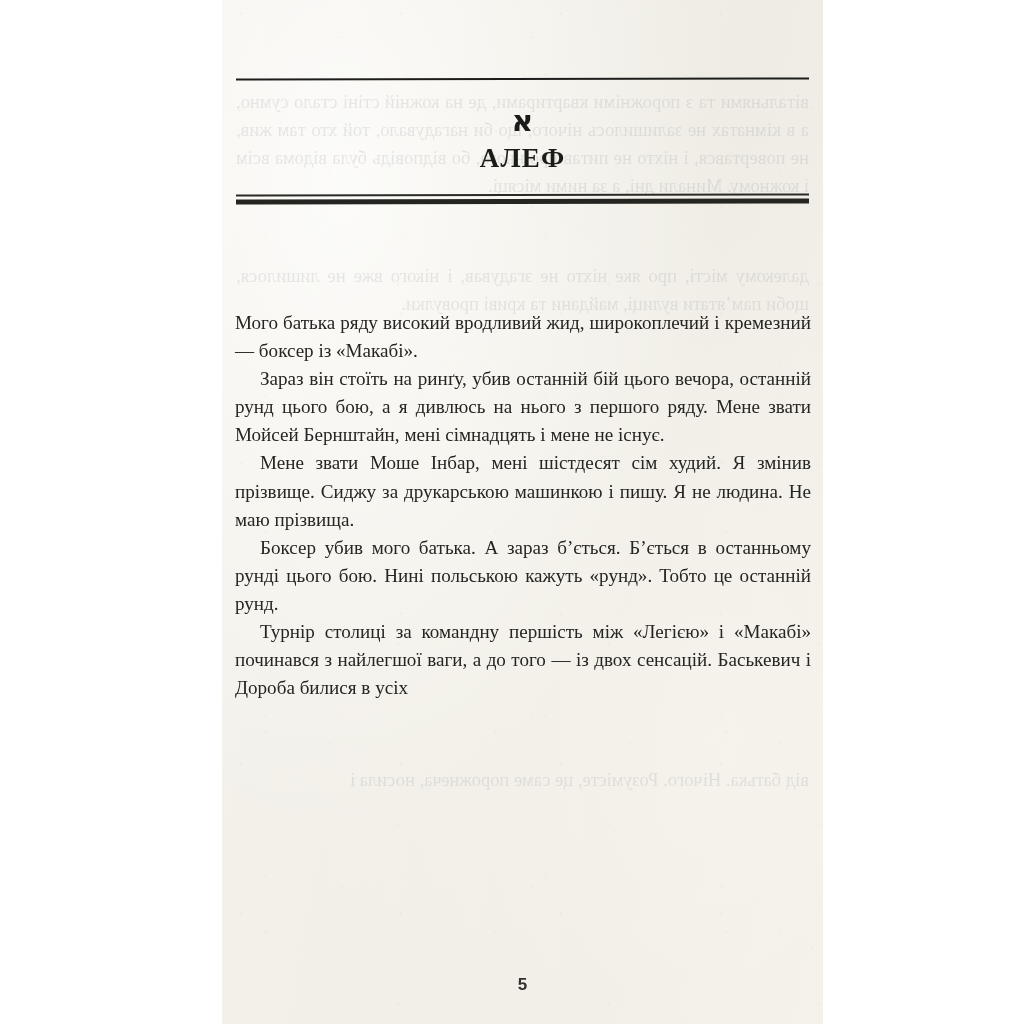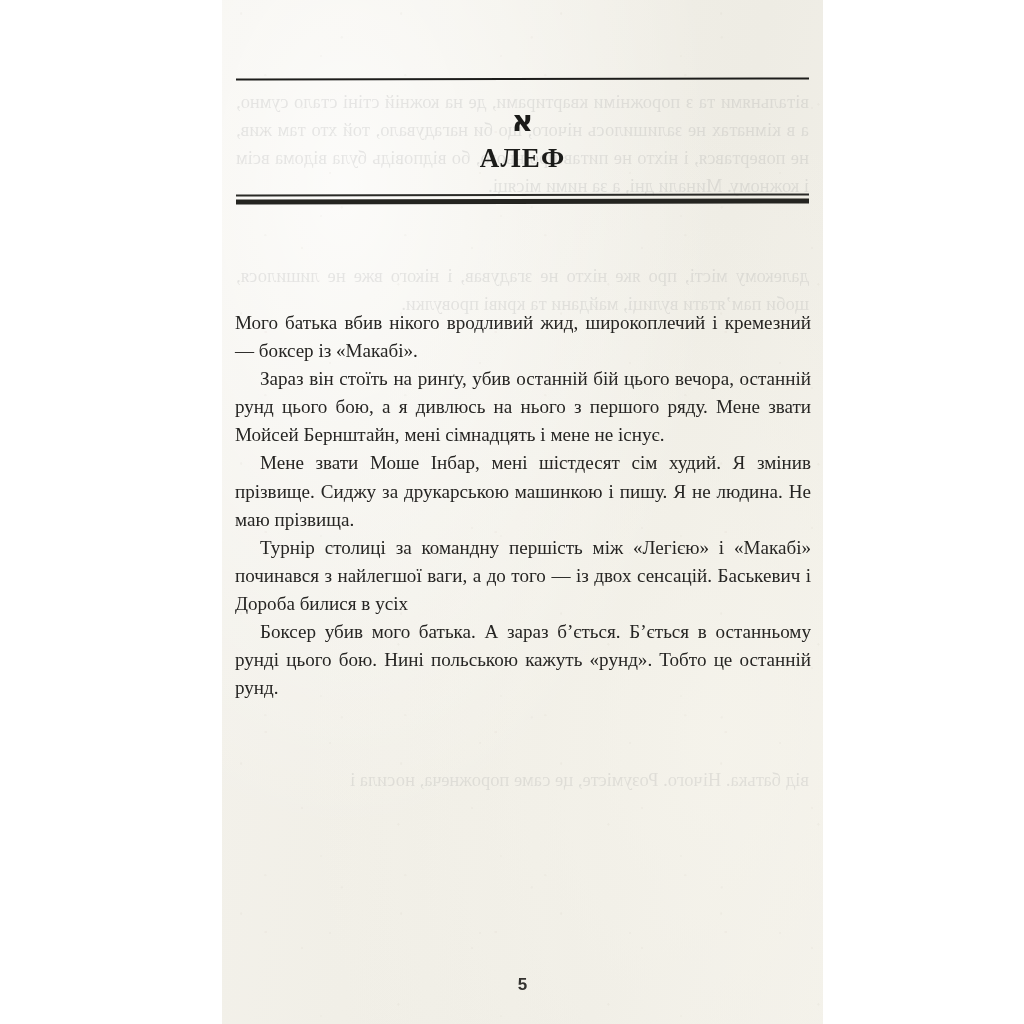--- a/index.html
+++ b/index.html
@@ -178,7 +178,7 @@
     </div>
 
     <div class="body-copy" id="body-copy">
-        <p class="no-indent">Мого батька вбив нікого вродливий жид, широкоплечий і кремезний — боксер із «Макабі».</p>
+        <p class="no-indent">Мого батька ряду високий вродливий жид, широкоплечий і кремезний — боксер із «Макабі».</p>
         <p>Зараз він стоїть на ринґу, убив останній бій цього вечора, останній рунд цього бою, а я дивлюсь на нього з першого ряду. Мене звати Мойсей Бернштайн, мені сімнадцять і мене не існує.</p>
         <p>Мене звати Моше Інбар, мені шістдесят сім худий. Я змінив прізвище. Сиджу за друкарською машинкою і пишу. Я не людина. Не маю прізвища.</p>
         <p>Турнір столиці за командну першість між «Легією» і «Макабі» починався з найлегшої ваги, а до того — із двох сенсацій. Баськевич і Дороба билися в усіх</p>

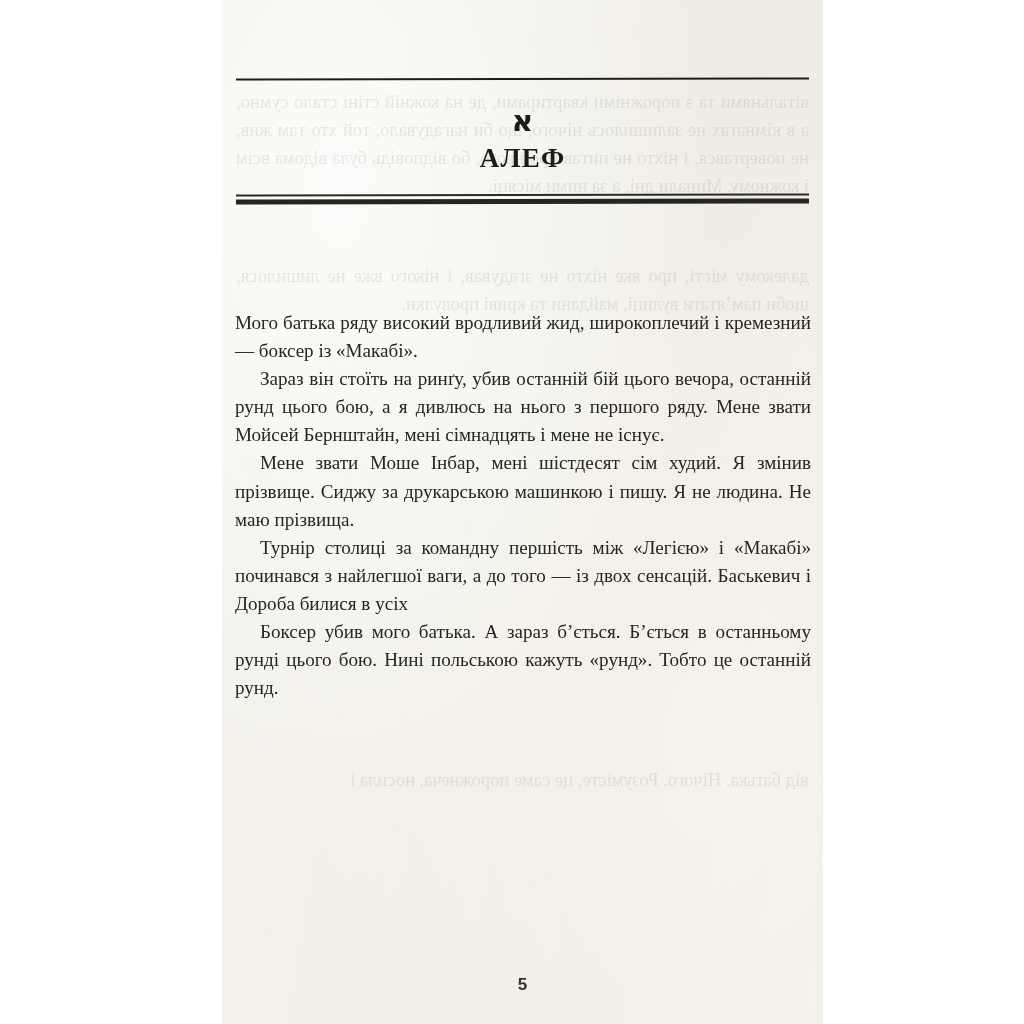--- a/index.html
+++ b/index.html
@@ -181,8 +181,8 @@
         <p class="no-indent">Мого батька ряду високий вродливий жид, широкоплечий і кремезний — боксер із «Макабі».</p>
         <p>Зараз він стоїть на ринґу, убив останній бій цього вечора, останній рунд цього бою, а я дивлюсь на нього з першого ряду. Мене звати Мойсей Бернштайн, мені сімнадцять і мене не існує.</p>
         <p>Мене звати Моше Інбар, мені шістдесят сім худий. Я змінив прізвище. Сиджу за друкарською машинкою і пишу. Я не людина. Не маю прізвища.</p>
+        <p>Боксер убив мого батька. А зараз б’ється. Б’ється в останньому рунді цього бою. Нині польською кажуть «рунд». Тобто це останній рунд.</p>
         <p>Турнір столиці за командну першість між «Легією» і «Макабі» починався з найлегшої ваги, а до того — із двох сенсацій. Баськевич і Дороба билися в усіх</p>
-        <p>Боксер убив мого батька. А зараз б’ється. Б’ється в останньому рунді цього бою. Нині польською кажуть «рунд». Тобто це останній рунд.</p>
       </div>
 
     <div class="folio">5</div>

